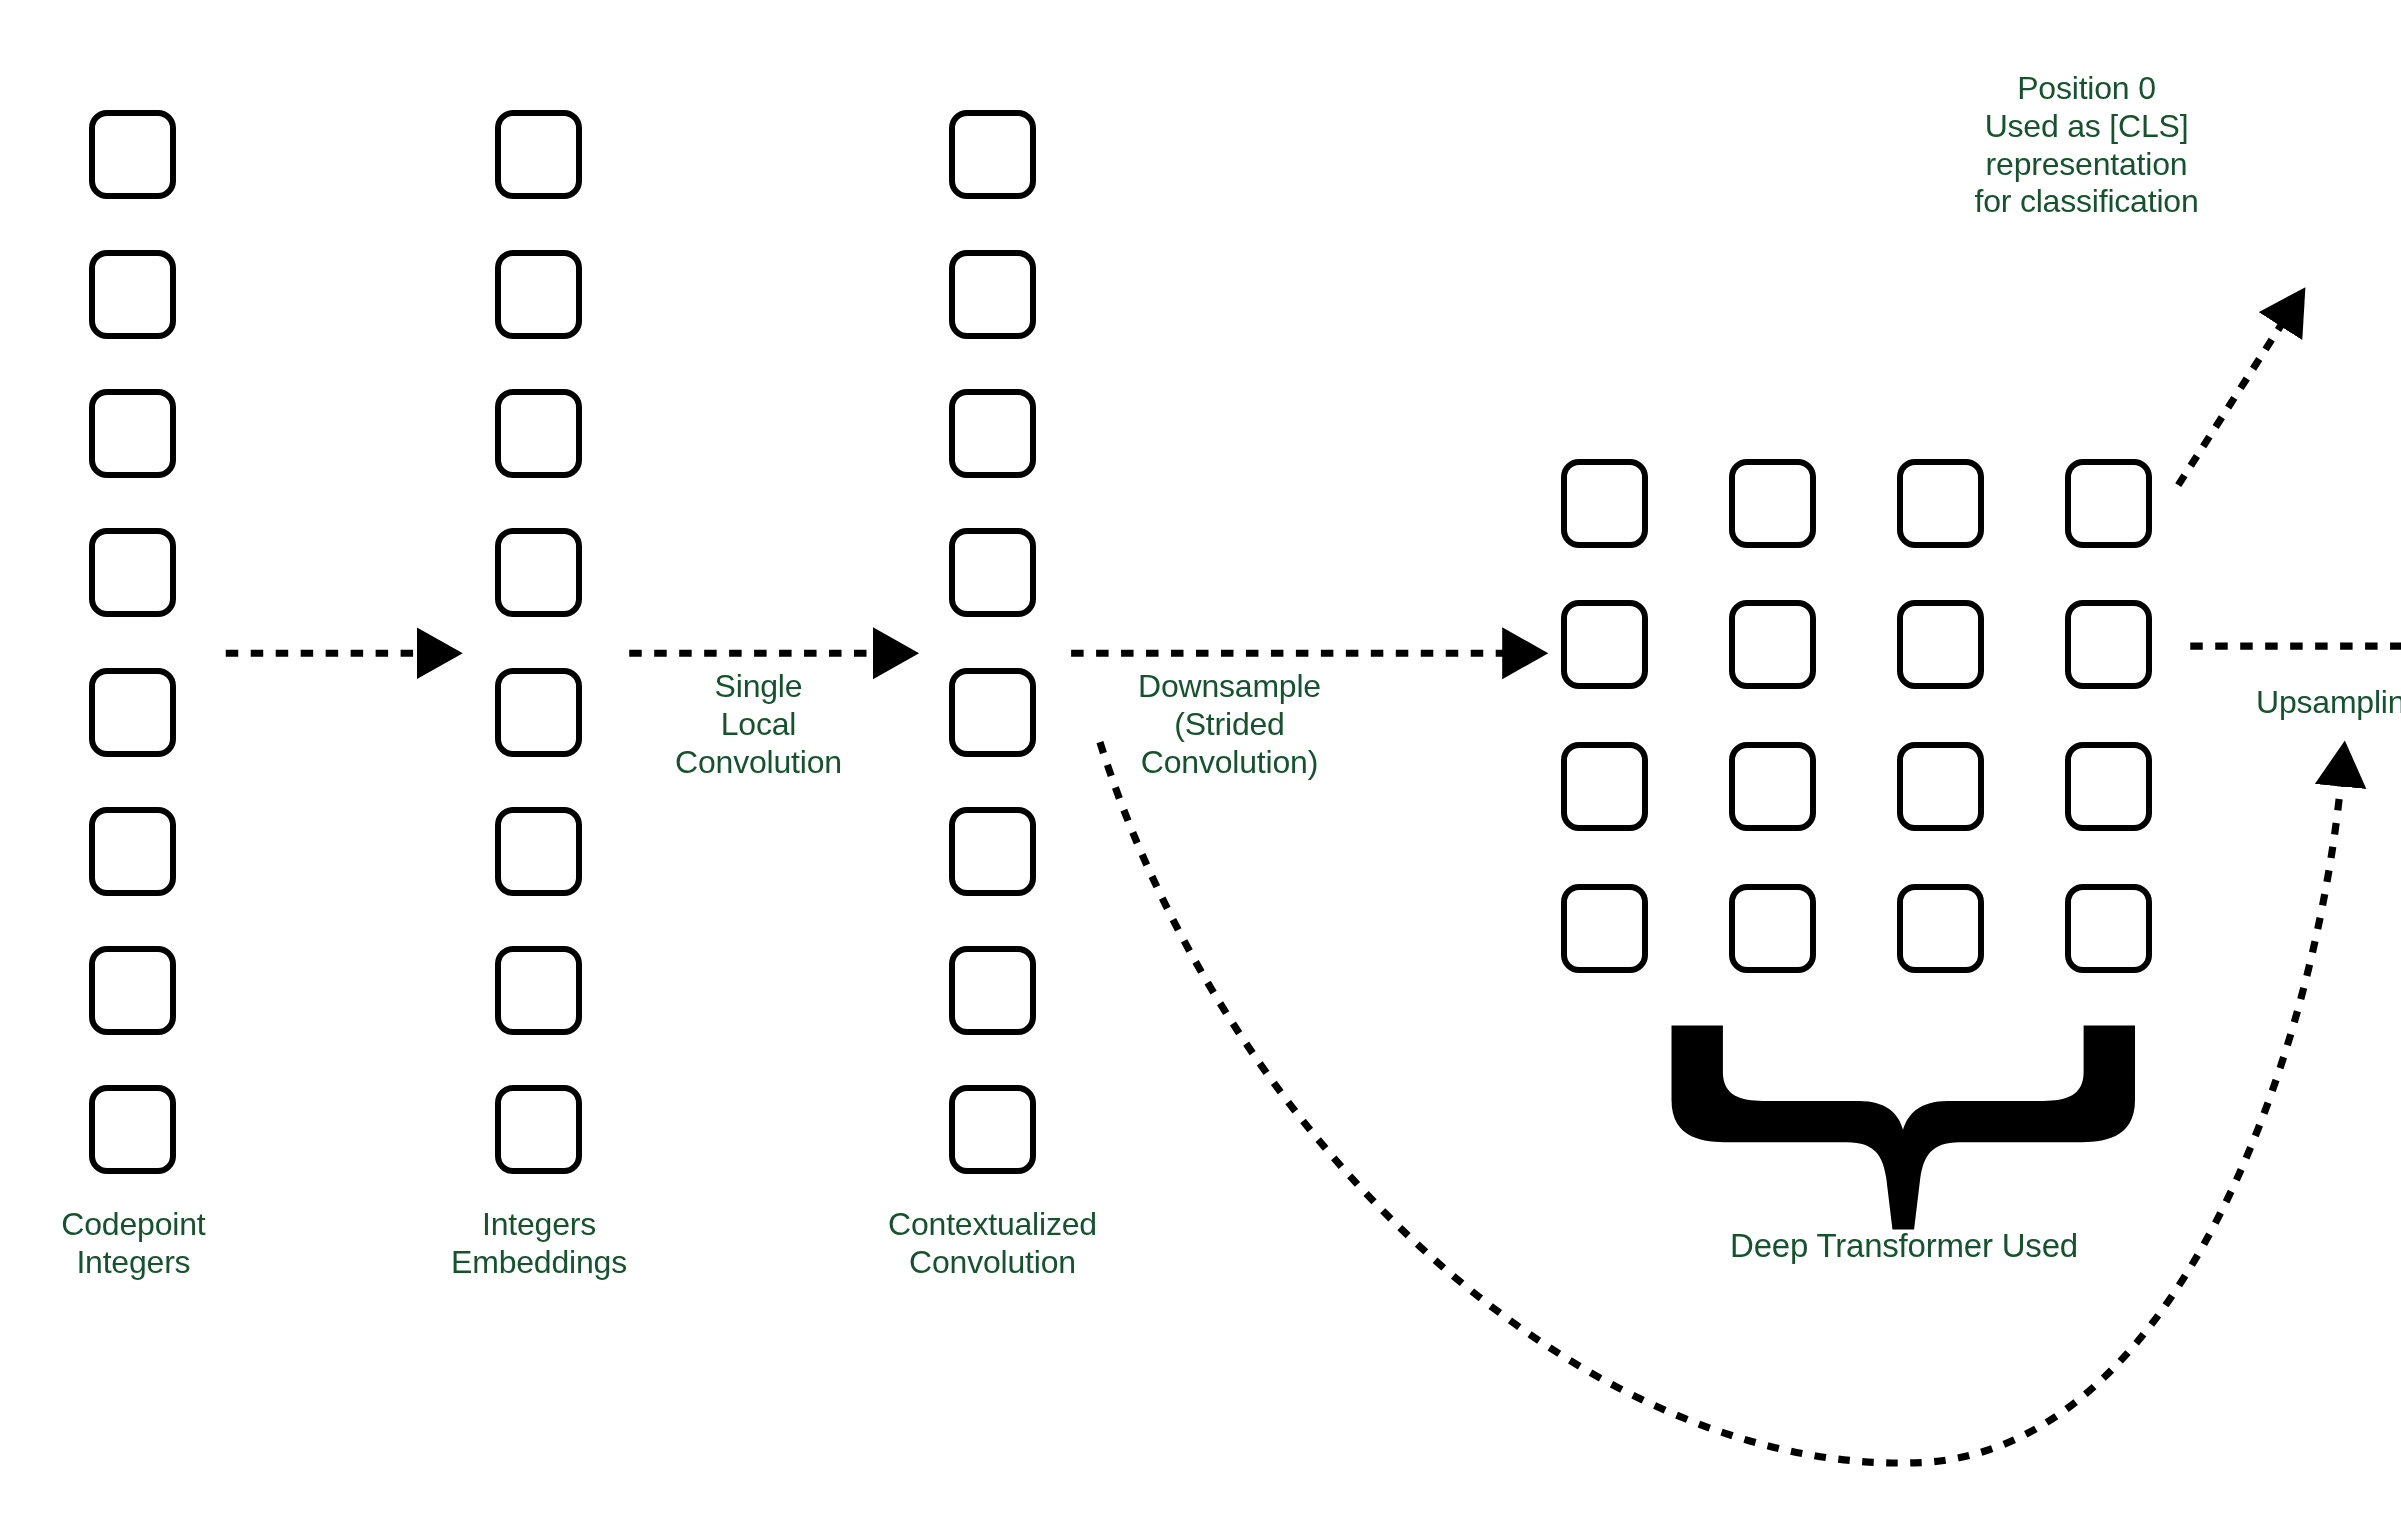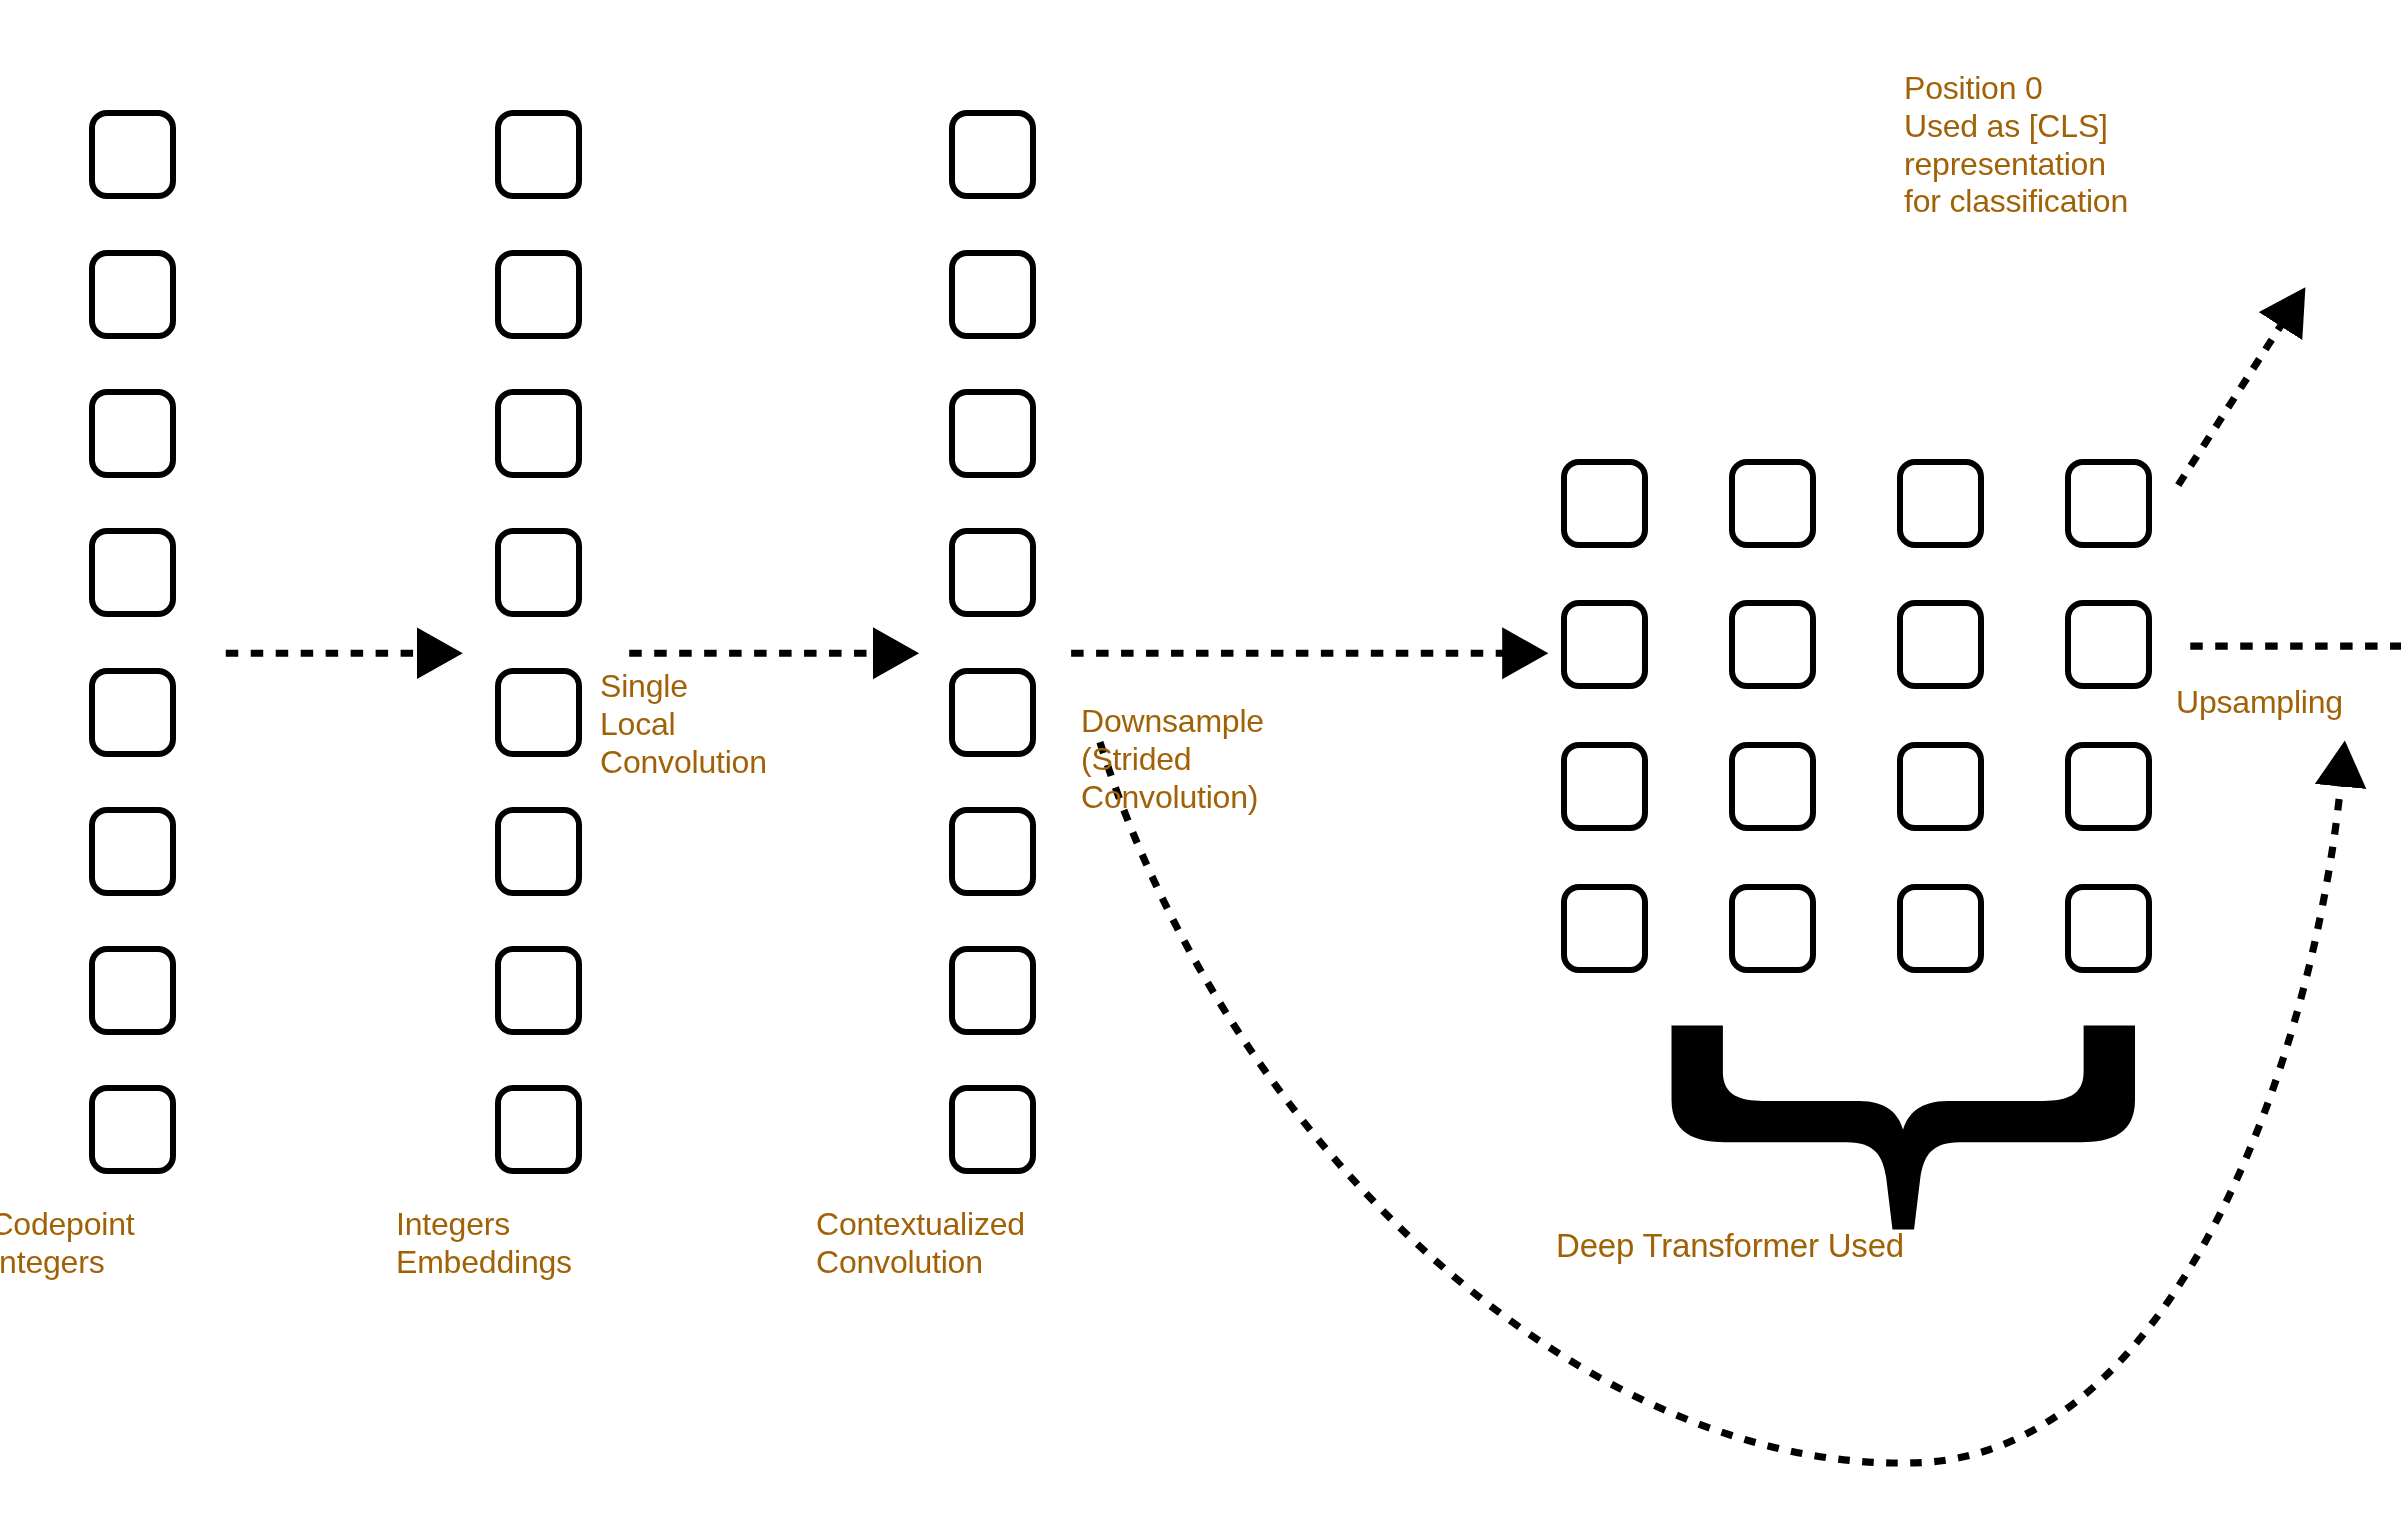--- a/index.html
+++ b/index.html
@@ -31,7 +31,8 @@
   }
   .col-label, .arrow-label, .note, .stack-label {
     position: absolute;
-    color: #a16207;
+    color: #14532d;
+    text-align: center;
     line-height: 1.18;
     white-space: pre-line;
     letter-spacing: -0.2px;

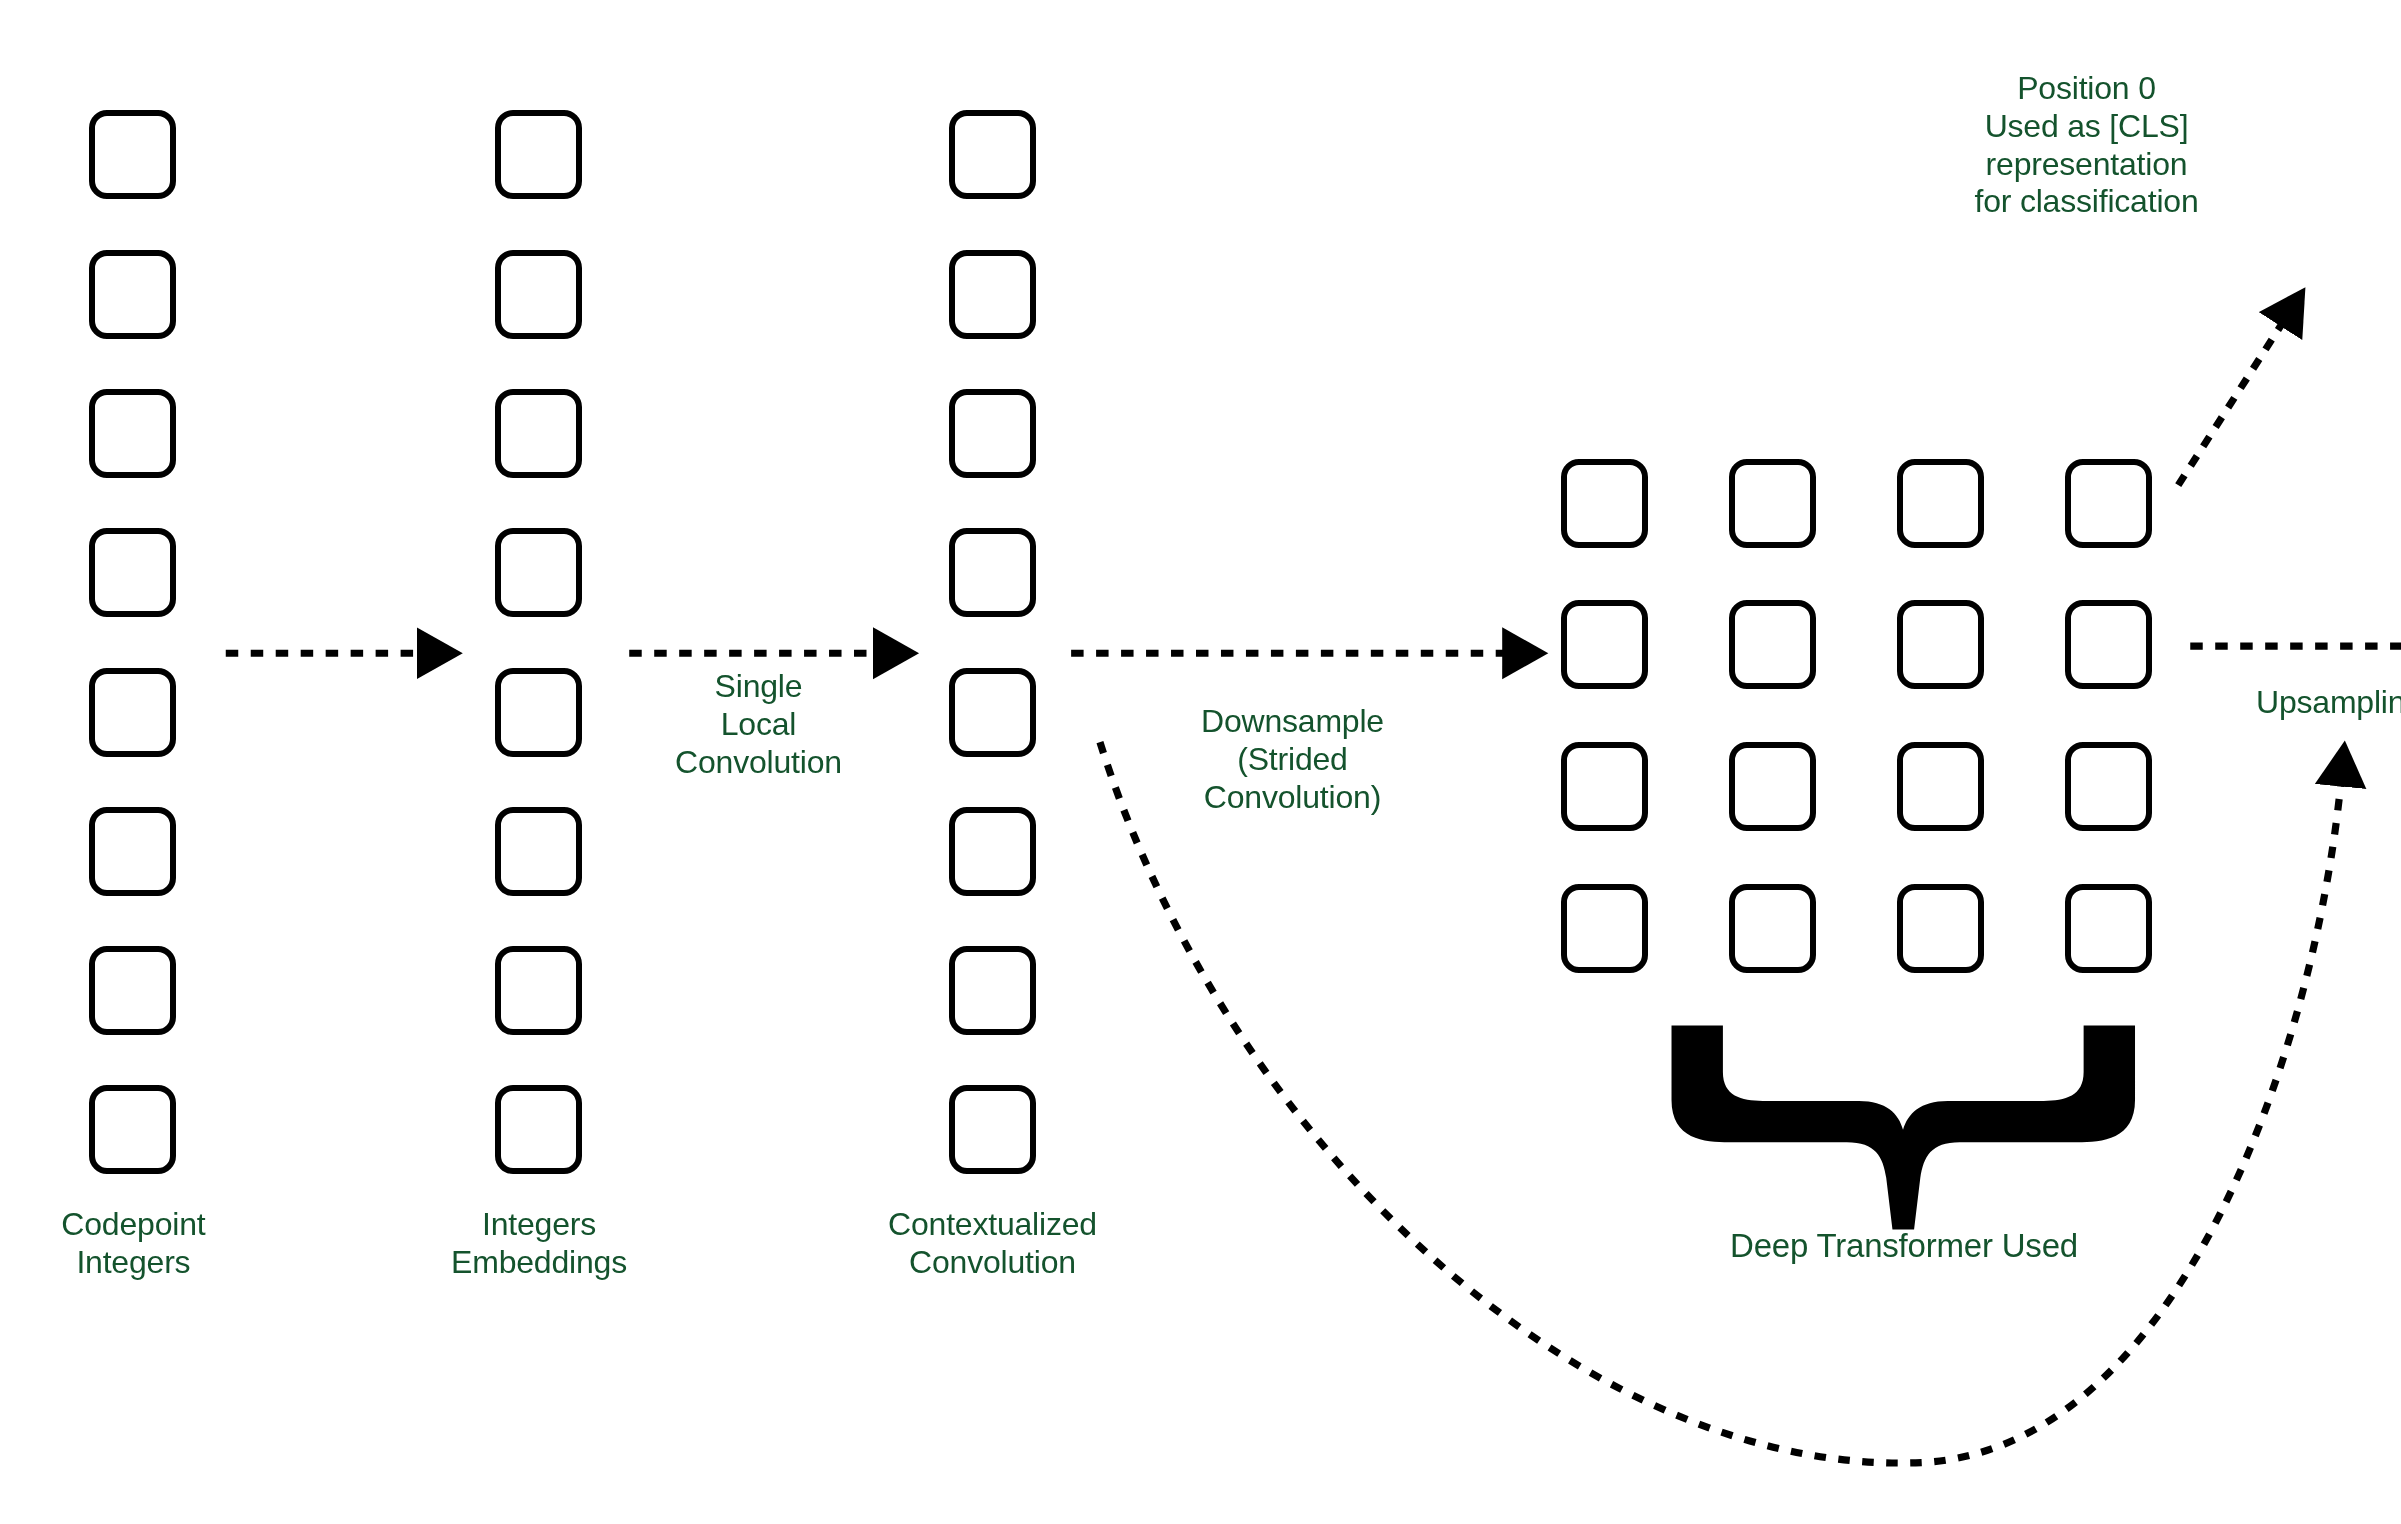--- a/index.html
+++ b/index.html
@@ -161,7 +161,7 @@
 Local
 Convolution</div>
 
-  <div class="arrow-label" style="left:1081px; top:668px; width:423px;margin-top:35px;">Downsample
+  <div class="arrow-label" style="left:1018px; top:668px; width:423px;">Downsample
 (Strided
 Convolution)</div>
 

